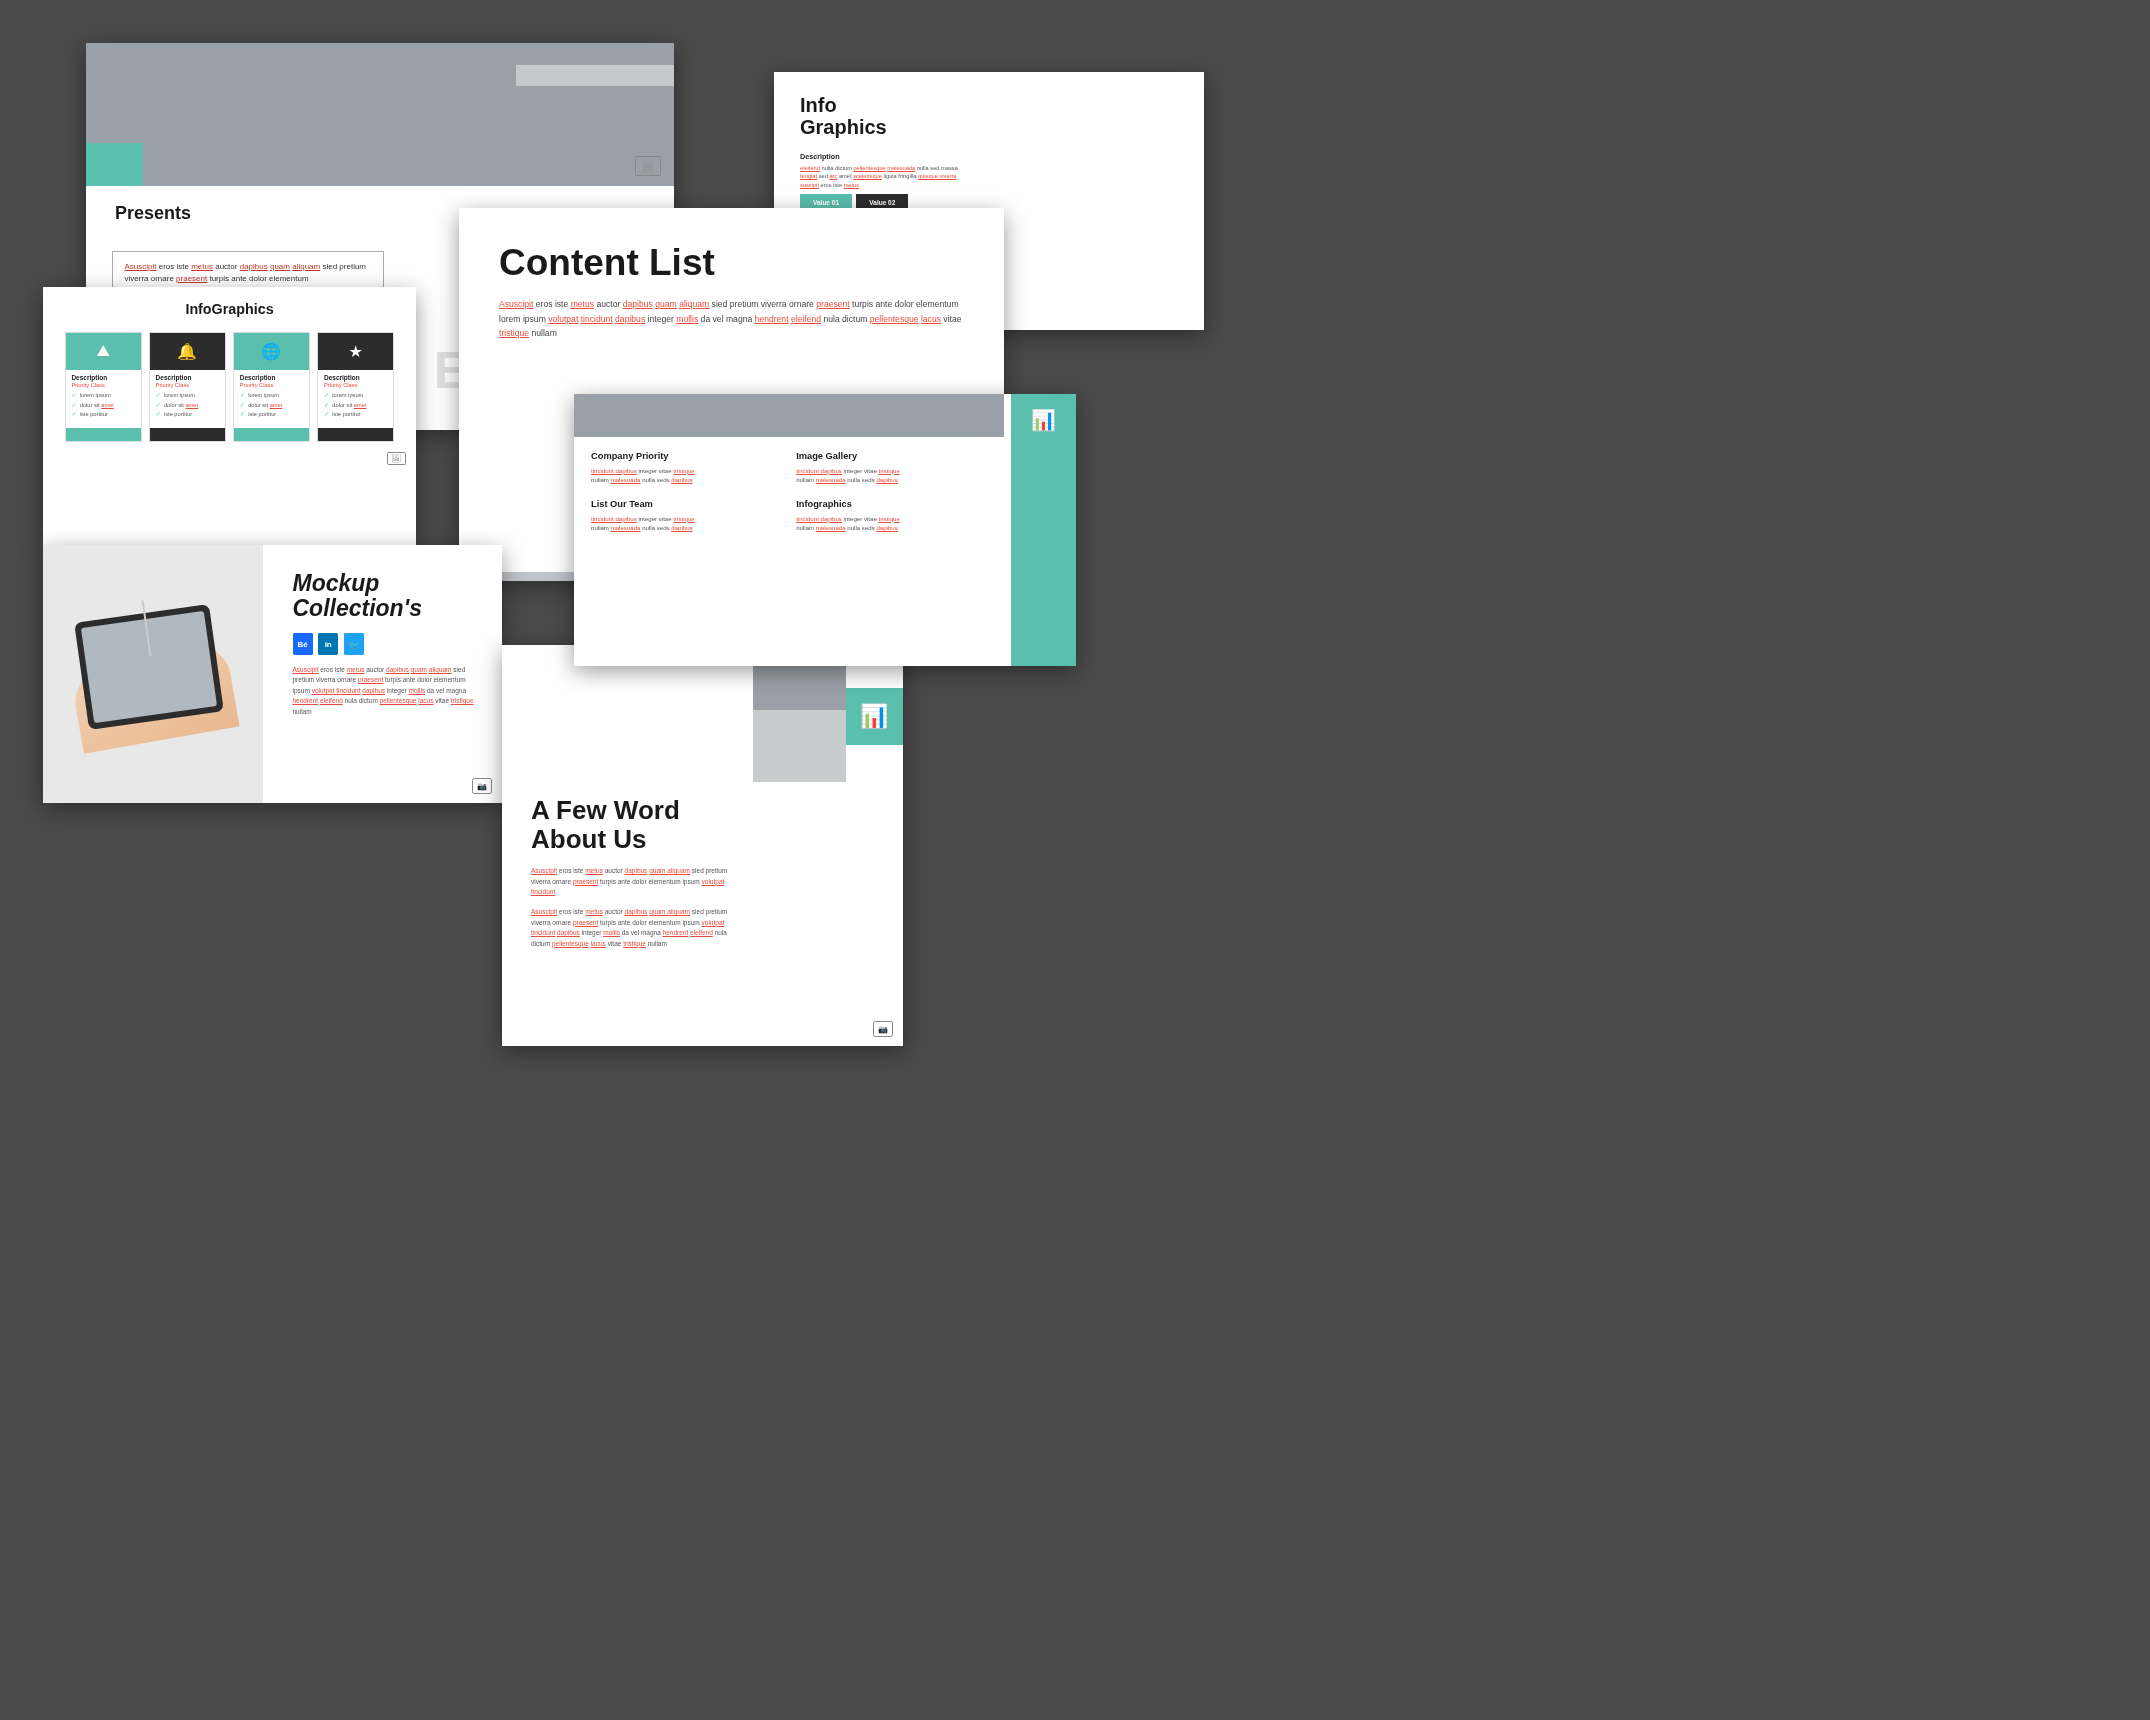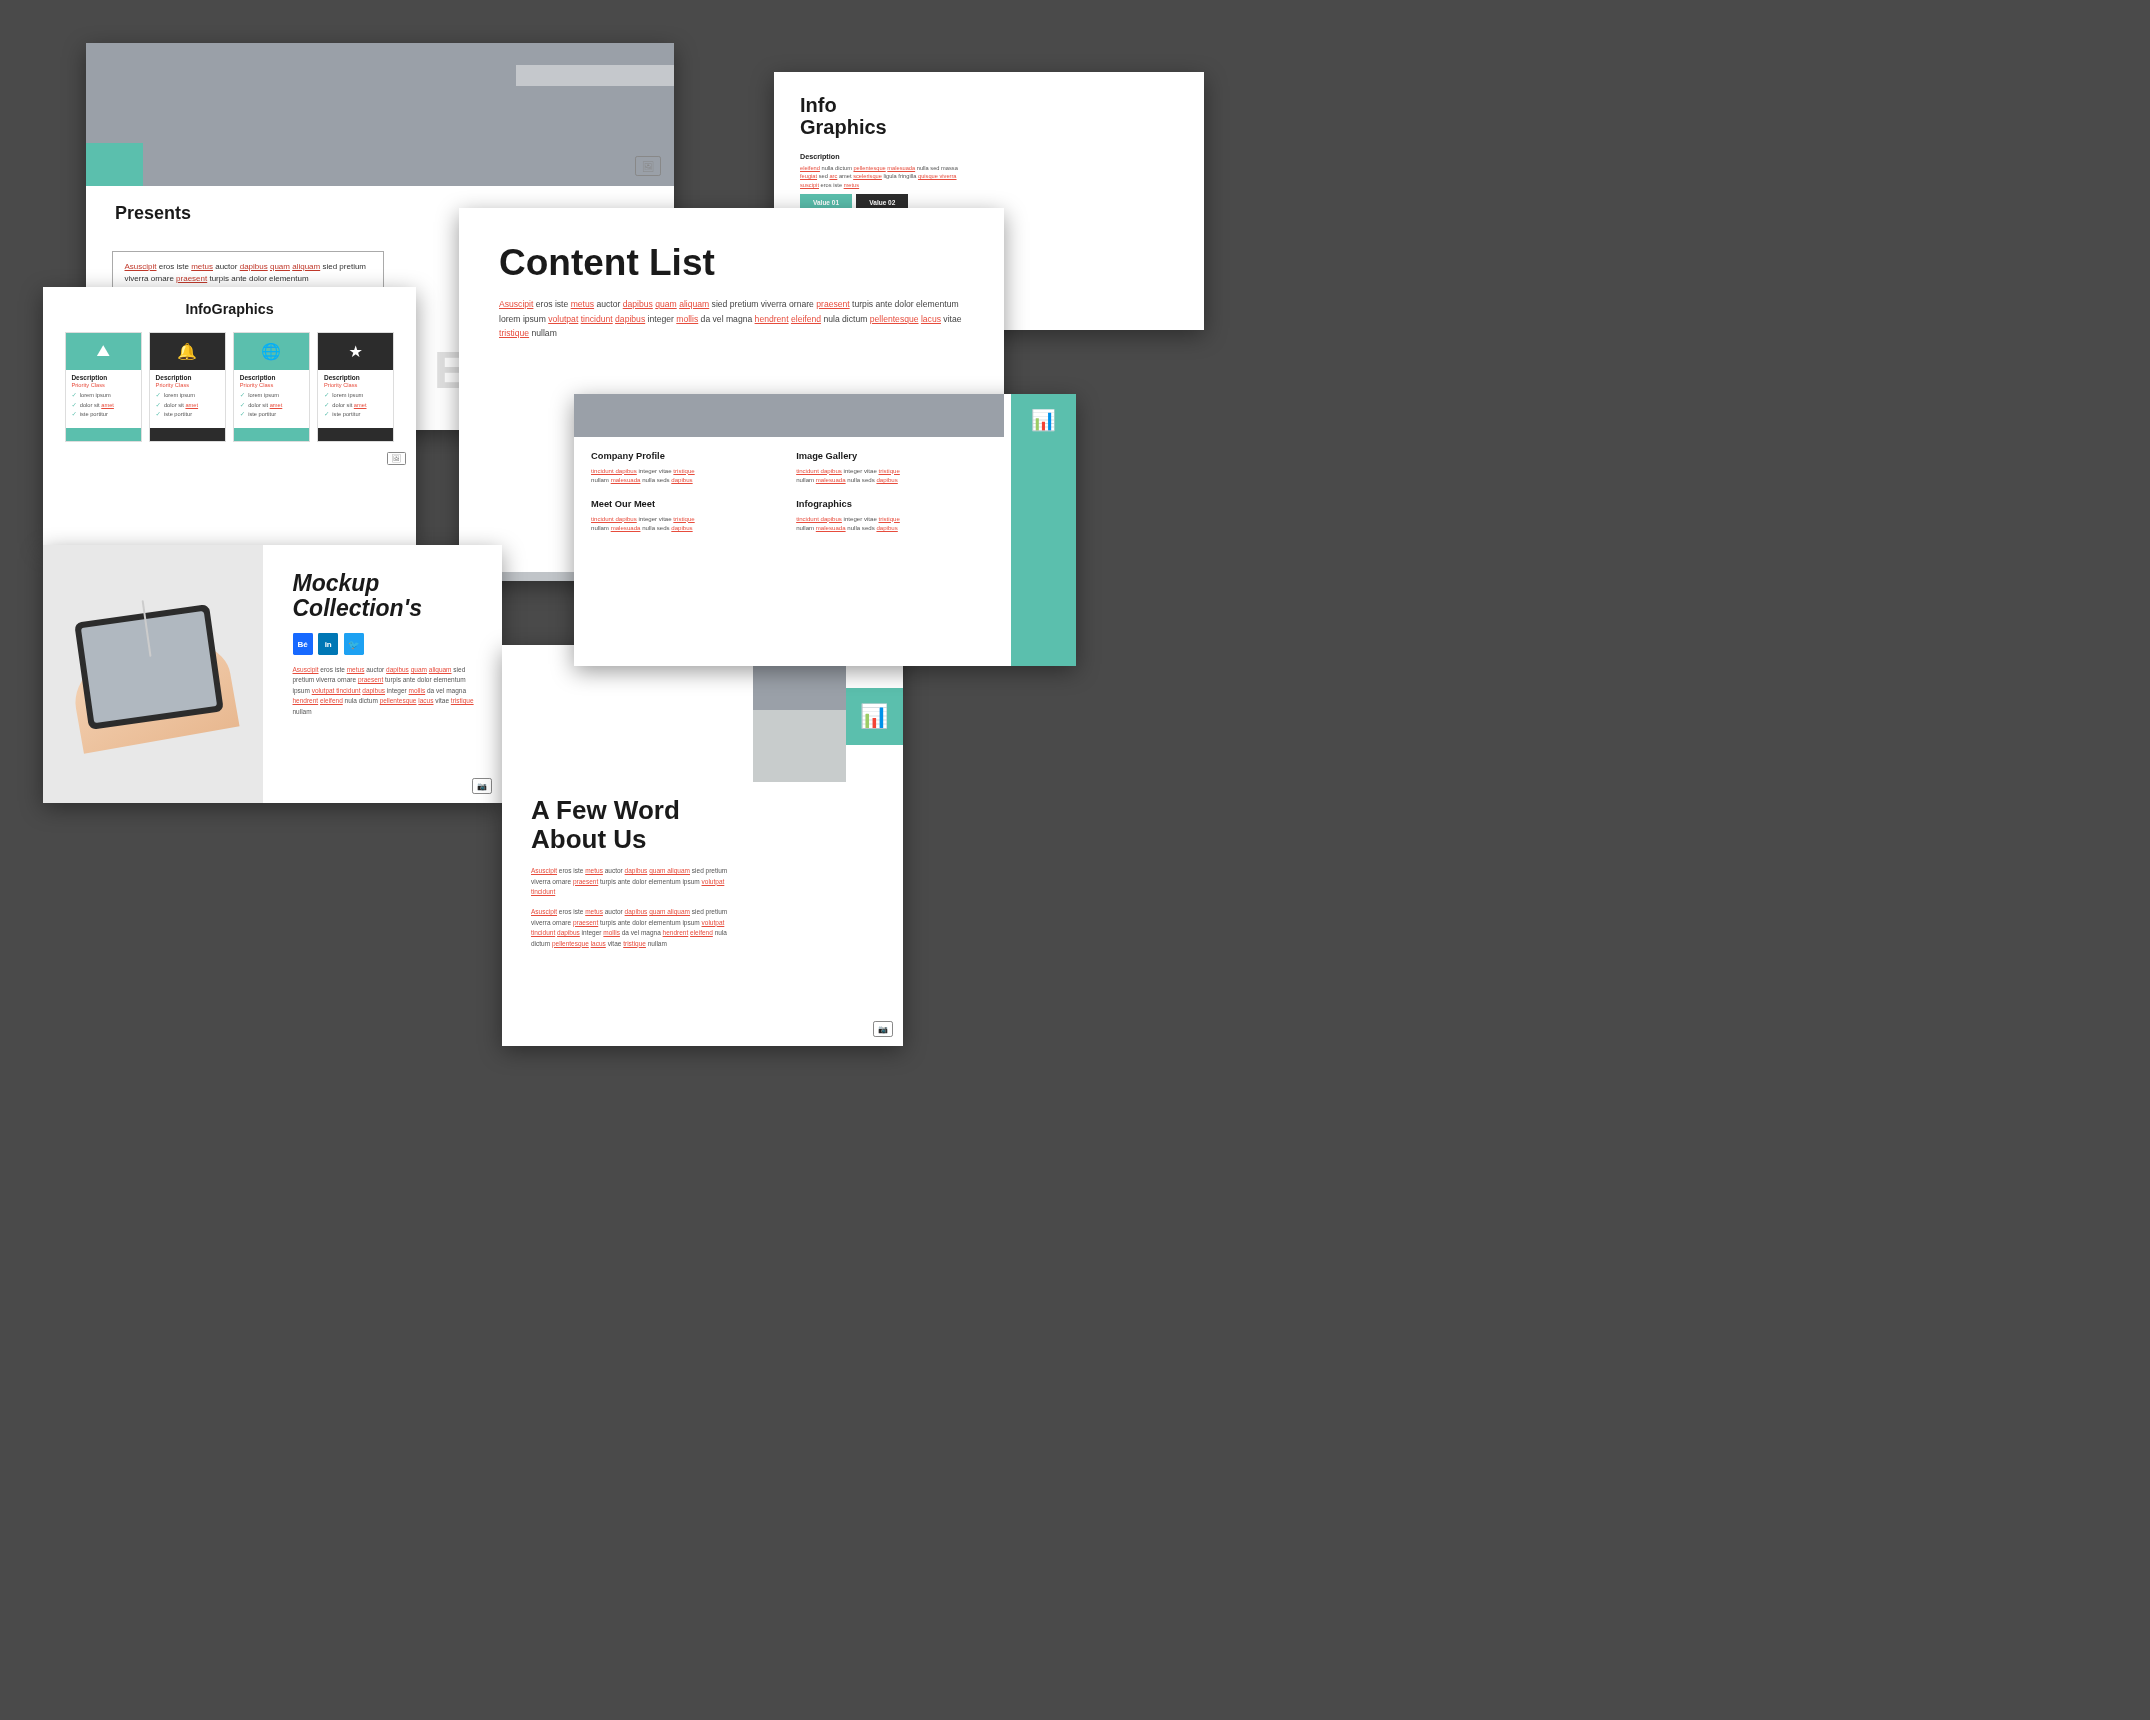--- a/index.html
+++ b/index.html
@@ -656,7 +656,7 @@
     <div class="gray-header"></div>
     <div class="cp-body">
       <div class="cp-section">
-        <div class="cp-title">Company Profile</div>
+        <div class="cp-title">Company Priority</div>
         <div class="cp-text">
           <span class="red-link">tincidunt dapibus</span> integer vitae <span class="red-link">tristique</span><br>
           nullam <span class="red-link">malesuada</span> nulla seds <span class="red-link">dapibus</span>

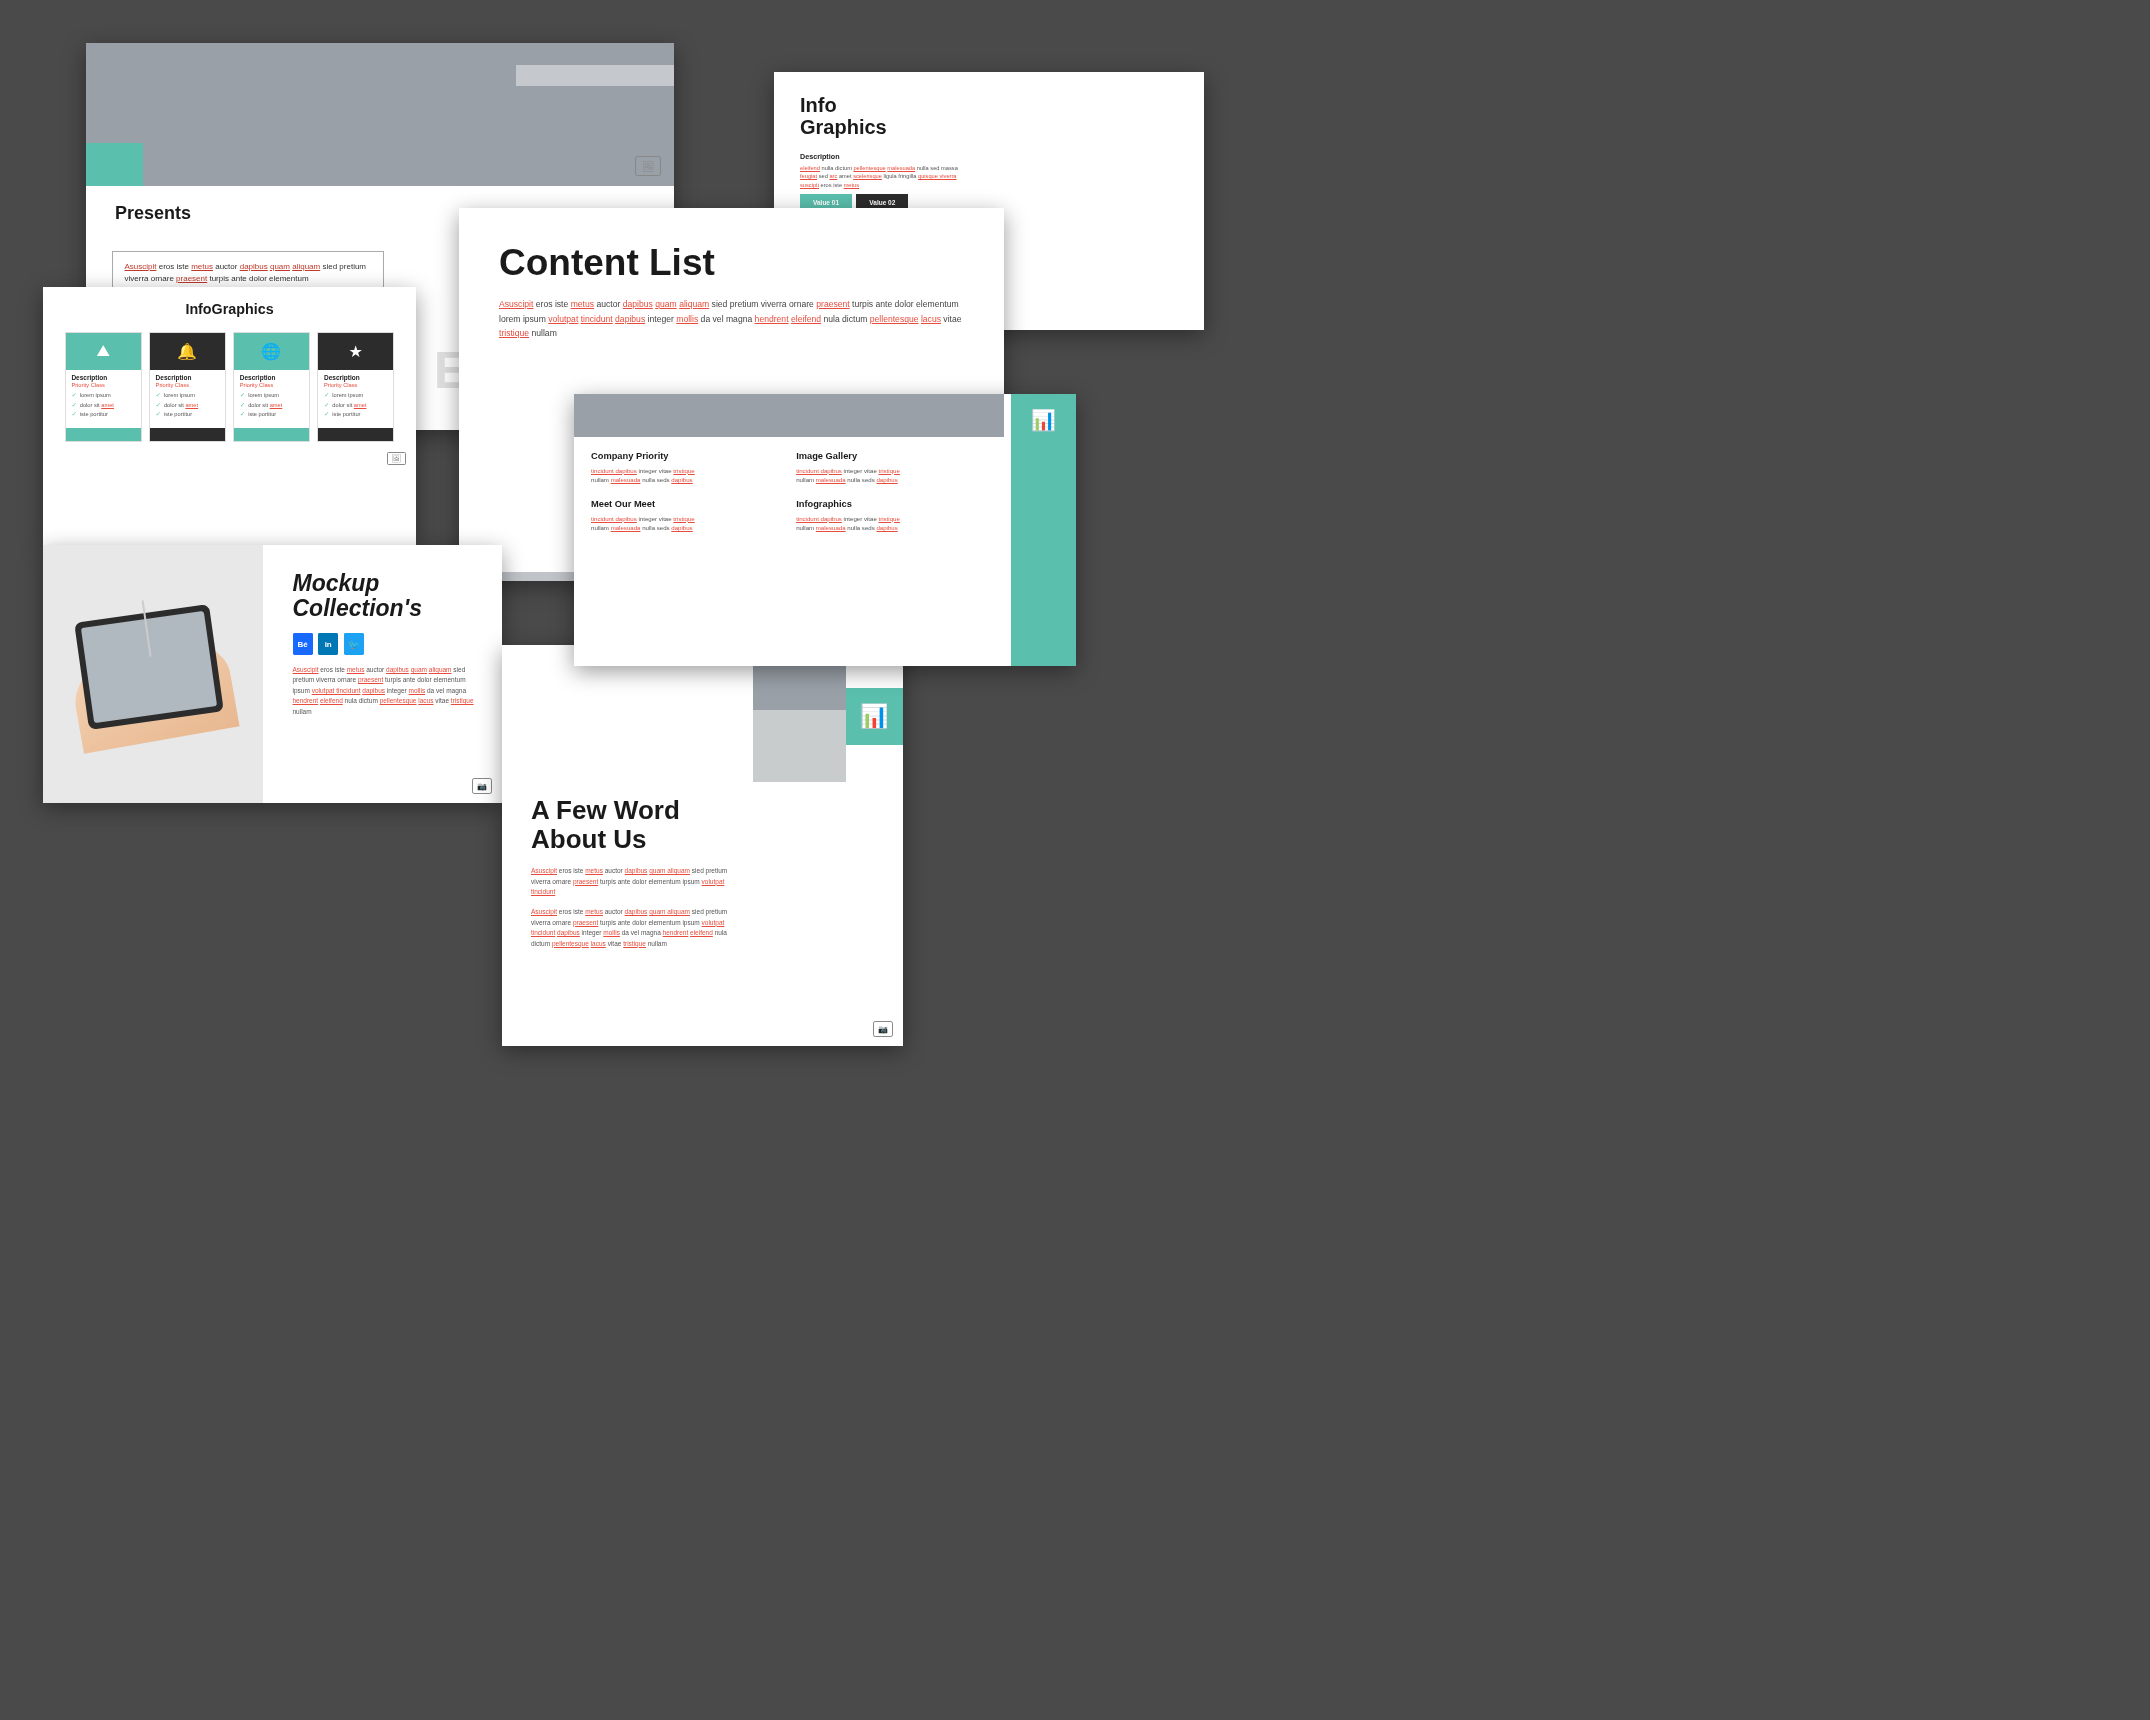--- a/index.html
+++ b/index.html
@@ -670,7 +670,7 @@
         </div>
       </div>
       <div class="cp-section">
-        <div class="cp-title">Meet Our Meet</div>
+        <div class="cp-title">List Our Team</div>
         <div class="cp-text">
           <span class="red-link">tincidunt dapibus</span> integer vitae <span class="red-link">tristique</span><br>
           nullam <span class="red-link">malesuada</span> nulla seds <span class="red-link">dapibus</span>

